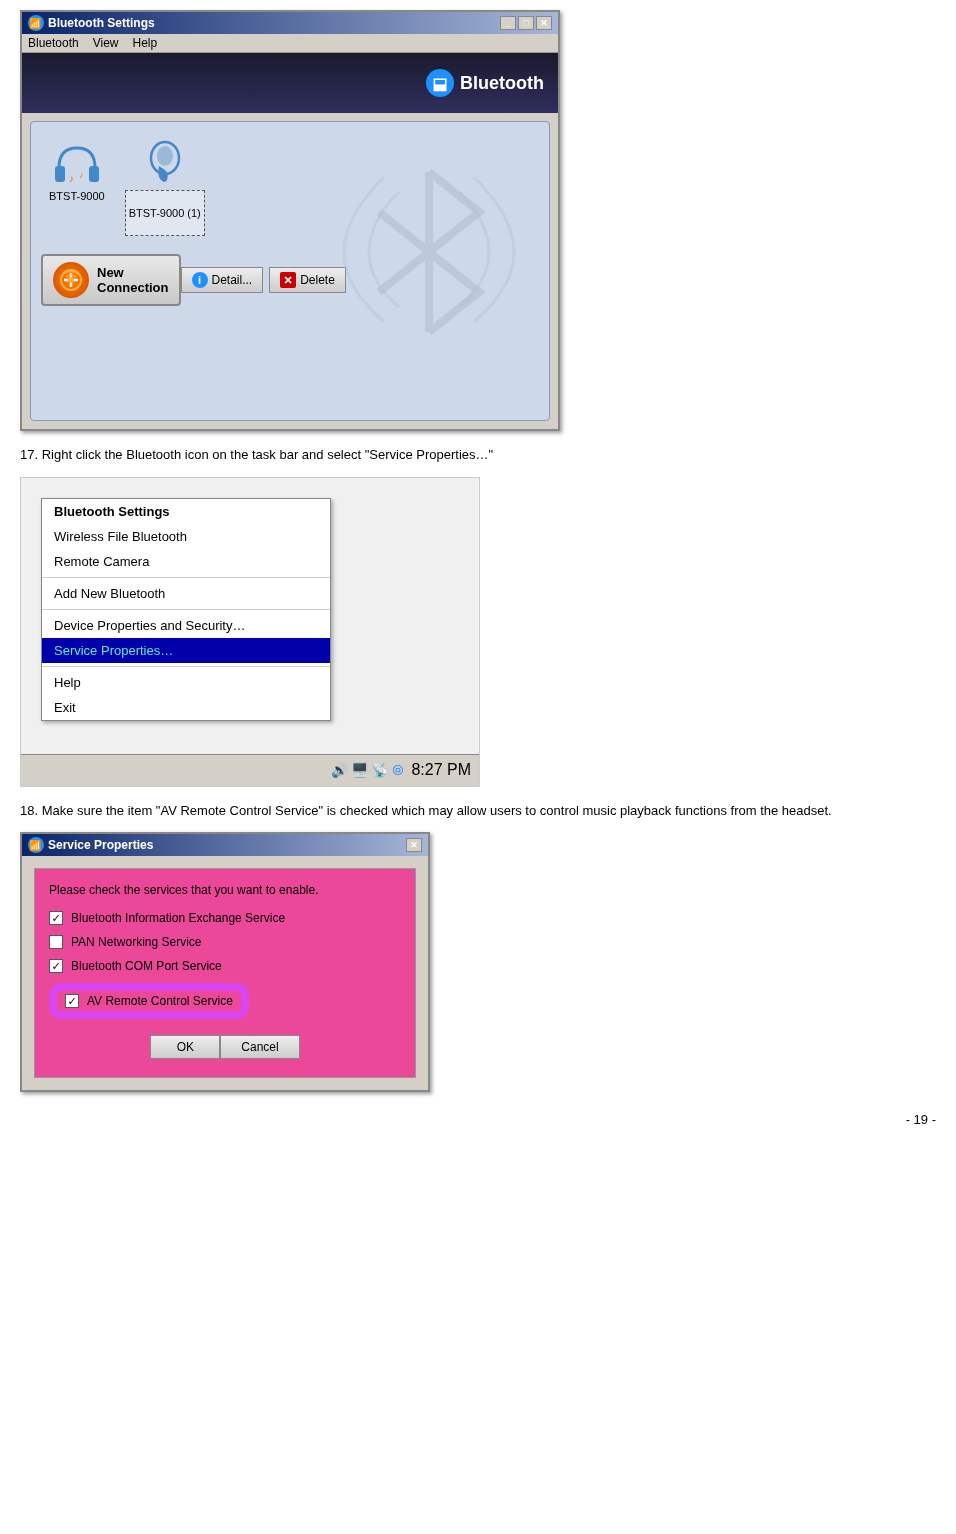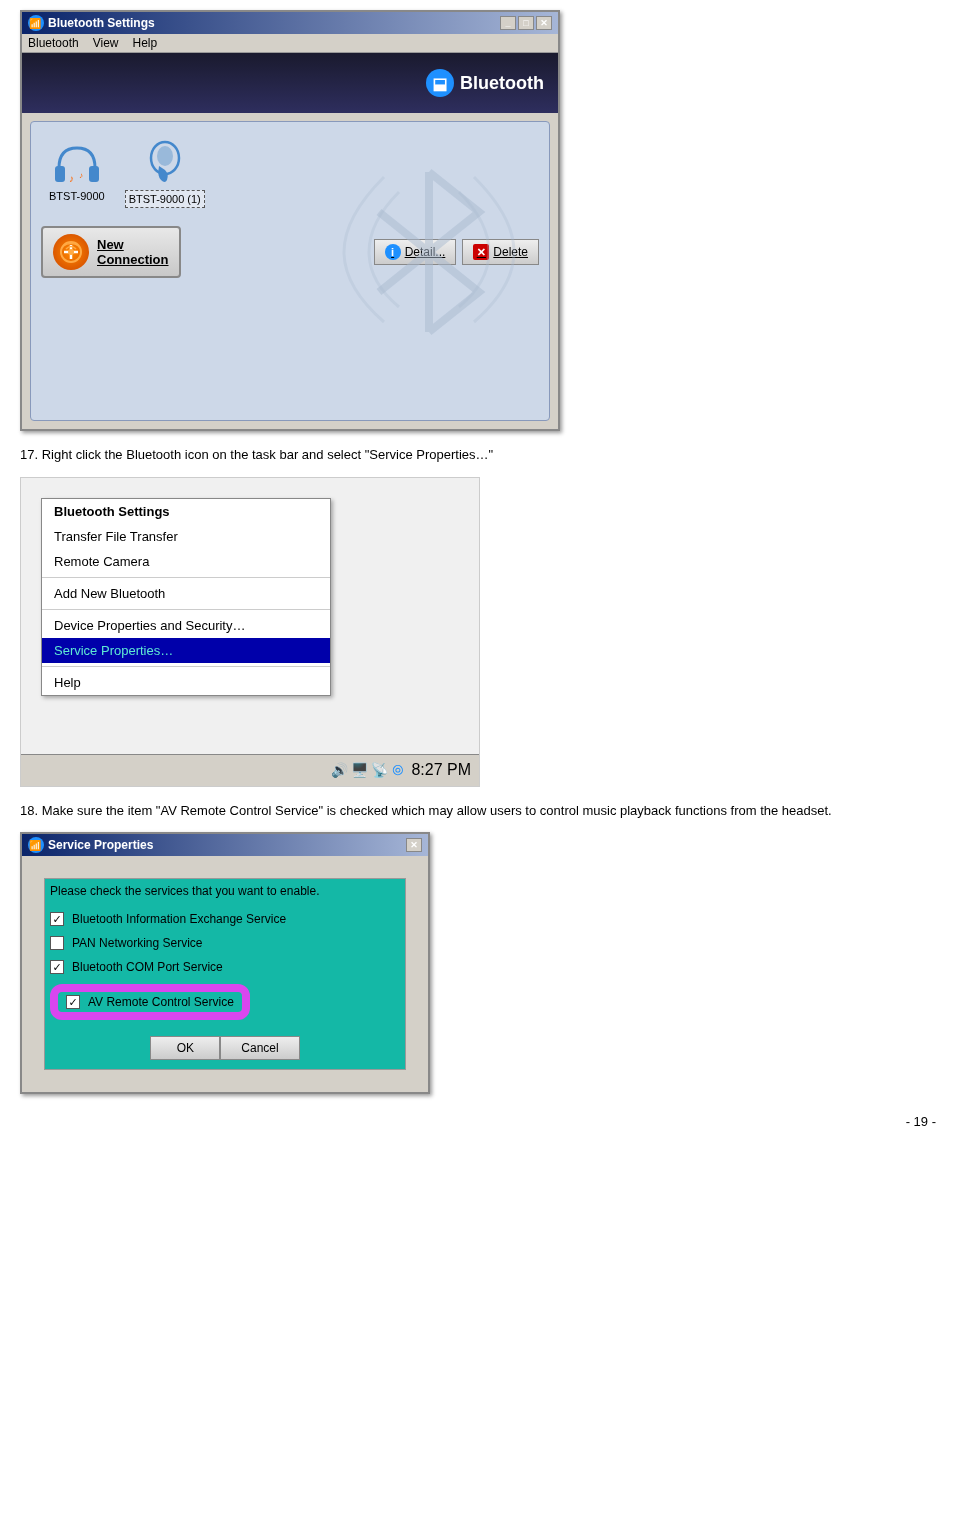--- a/index.html
+++ b/index.html
@@ -128,7 +128,7 @@
     
     .device-label-selected {
       border: 1px dashed #555;
-      padding: 2px 3px;
+      padding: 16px 3px;
       background: rgba(255,255,255,0.4);
     }
 

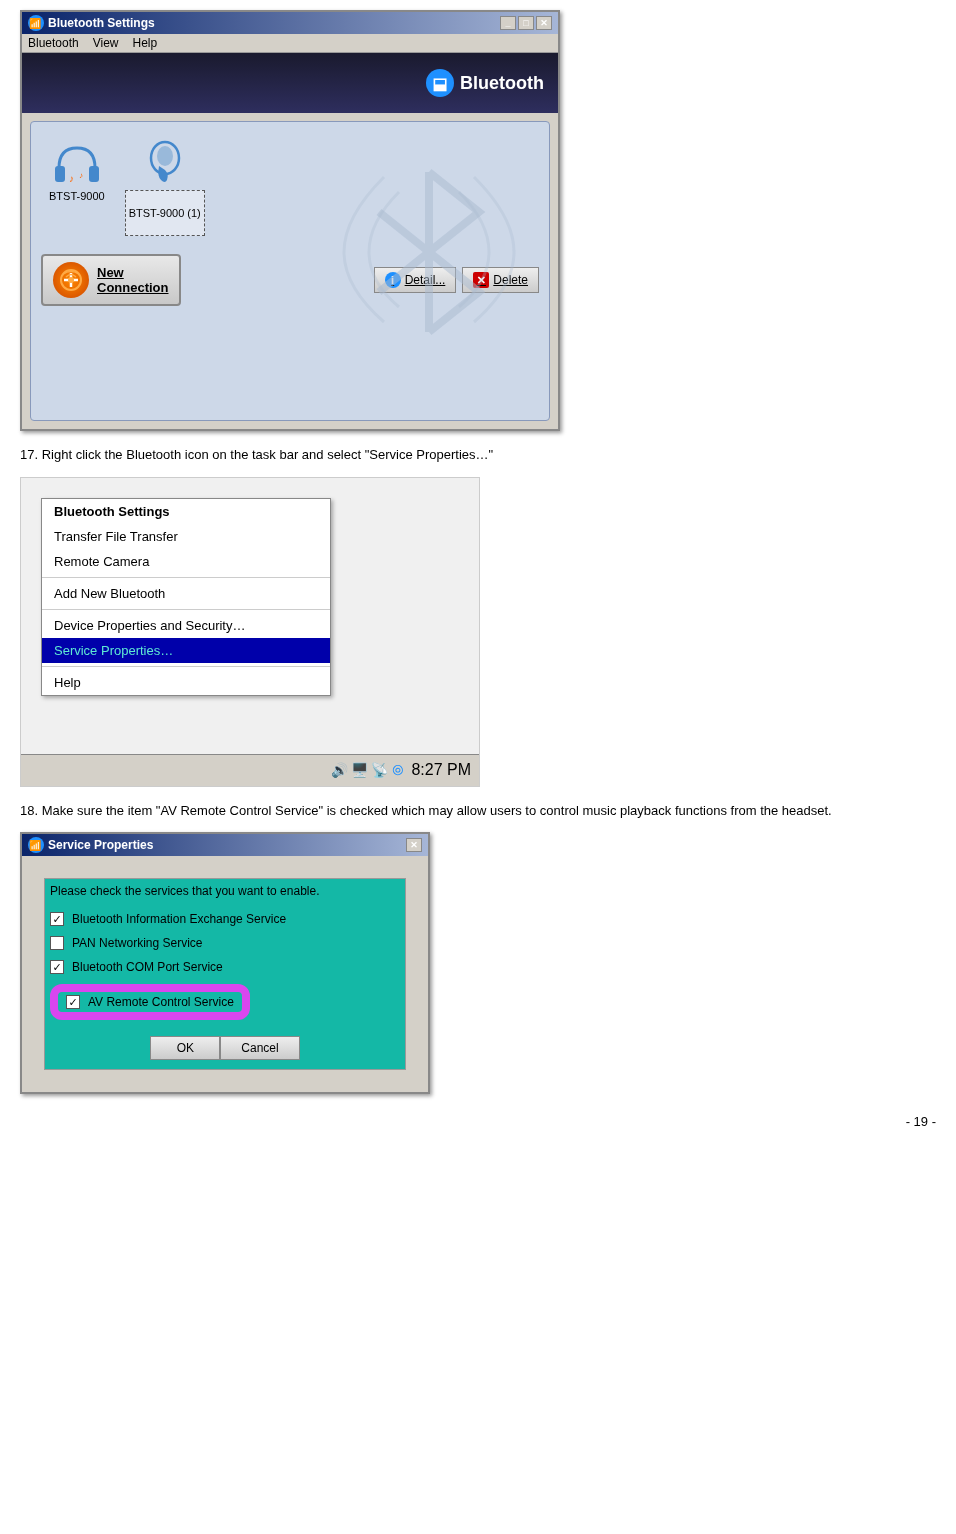--- a/index.html
+++ b/index.html
@@ -148,9 +148,8 @@
     .panel-bottom {
       display: flex;
       align-items: center;
-      justify-content: space-between;
+      justify-content: flex-start;
       margin-top: 10px;
-      text-decoration: underline;
     }
     .btn-new-connection {
       background: linear-gradient(to bottom, #e8e8e8, #c8c8c8);

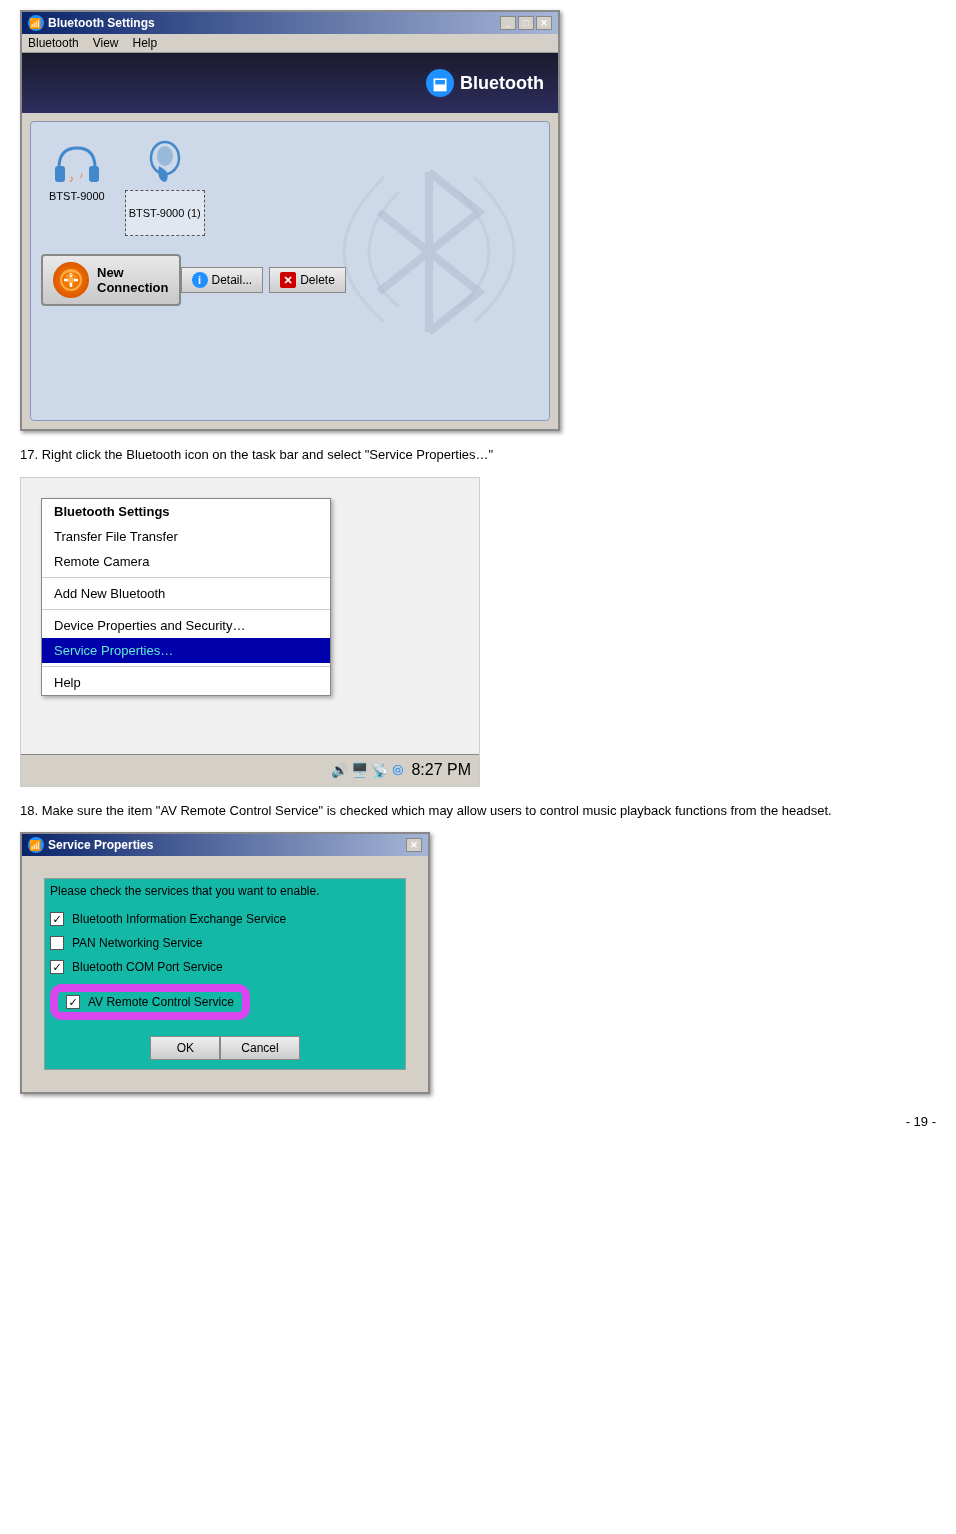--- a/index.html
+++ b/index.html
@@ -457,7 +457,7 @@
 
   <div class="context-menu-box" style="margin-top:10px; margin-left:10px;">
     <div class="ctx-menu-item bold">Bluetooth Settings</div>
-    <div class="ctx-menu-item">Transfer File Transfer</div>
+    <div class="ctx-menu-item">Wireless File Bluetooth</div>
     <div class="ctx-menu-item">Remote Camera</div>
     <div class="ctx-menu-separator"></div>
     <div class="ctx-menu-item">Add New Bluetooth</div>

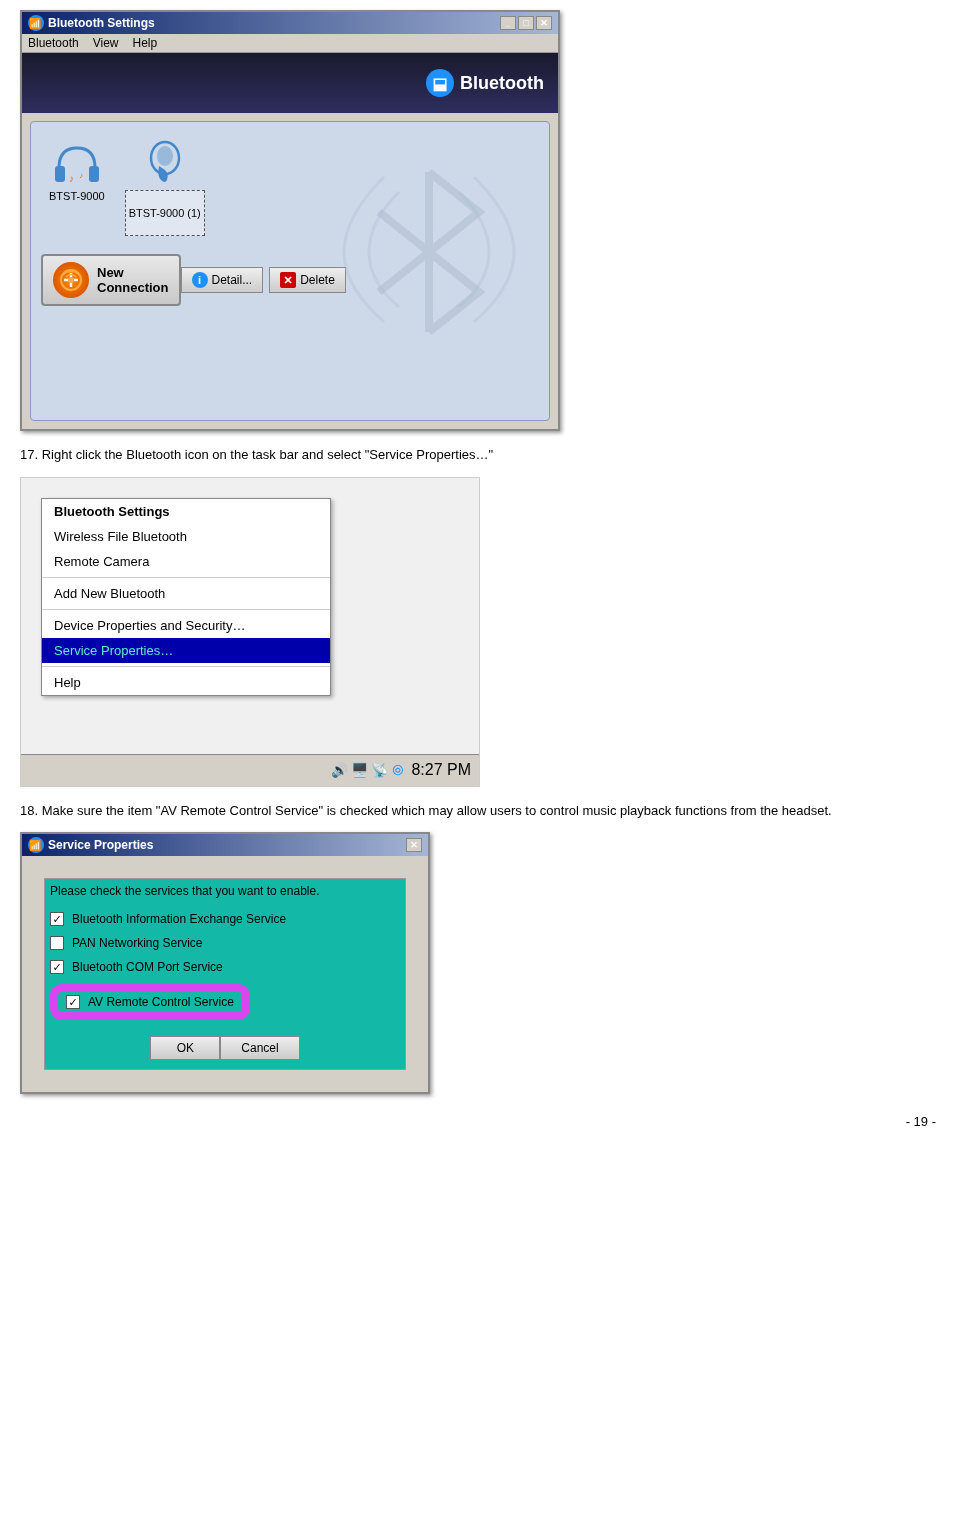--- a/index.html
+++ b/index.html
@@ -466,6 +466,7 @@
     <div class="ctx-menu-item selected">Service Properties…</div>
     <div class="ctx-menu-separator"></div>
     <div class="ctx-menu-item">Help</div>
+    <div class="ctx-menu-item">Exit</div>
   </div>
 
   <div class="taskbar-strip">

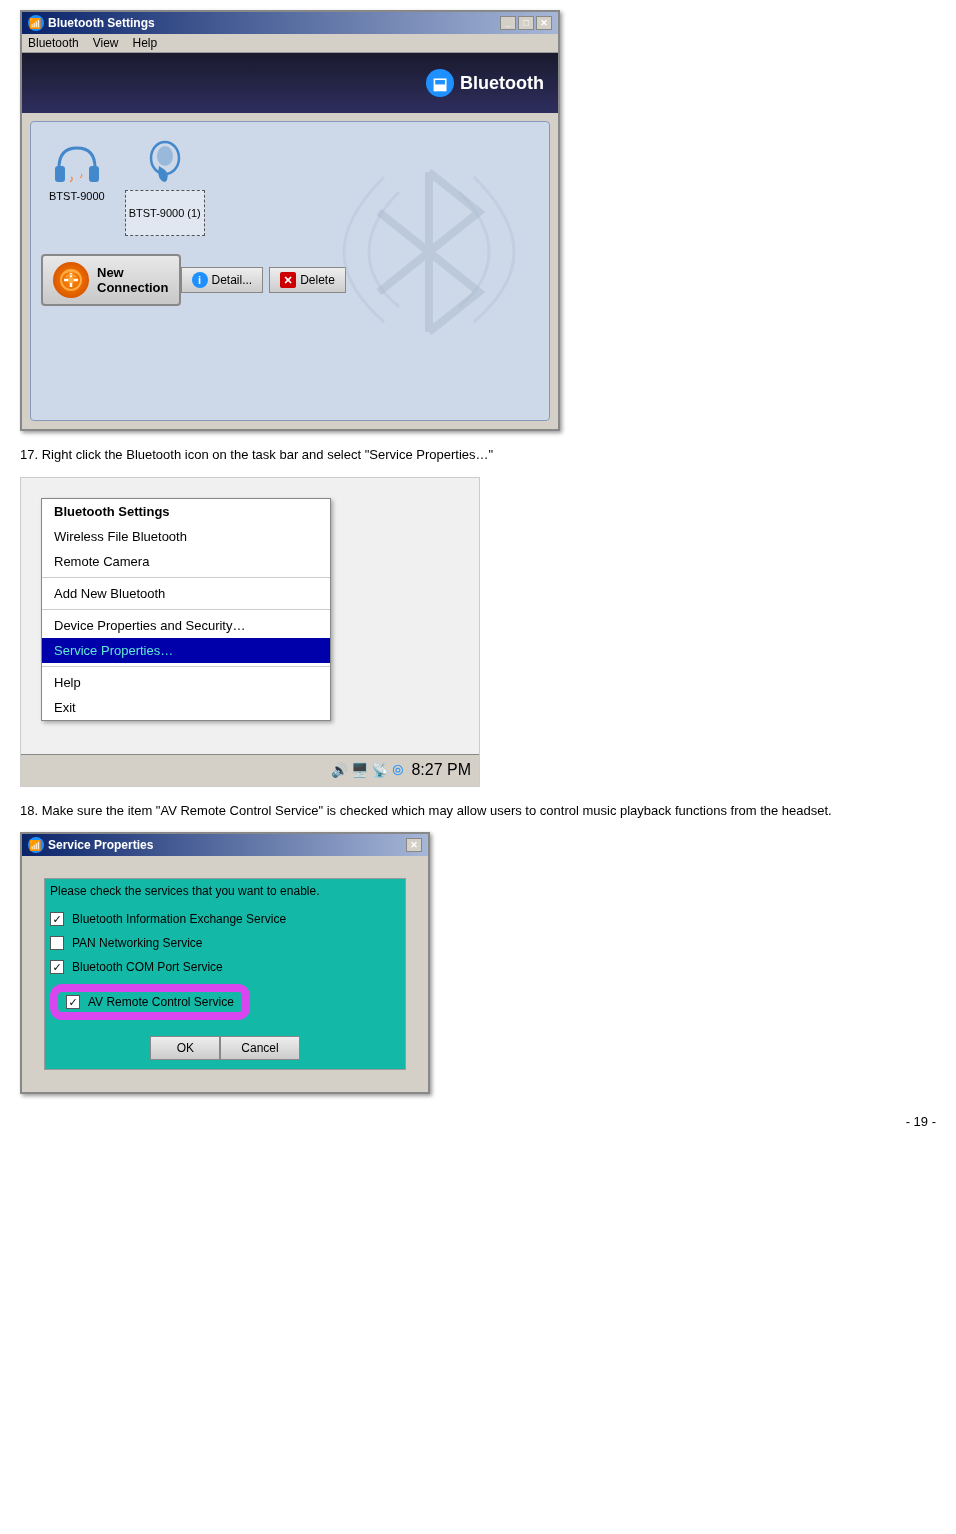--- a/index.html
+++ b/index.html
@@ -294,9 +294,9 @@
       gap: 4px;
     }
     .svcprop-body {
-      background: #14b8a6;
-      margin: 22px;
-      padding: 5px;
+      background: #ec4899;
+      margin: 12px;
+      padding: 14px;
       border: 1px solid #999;
     }
     .svcprop-desc {

